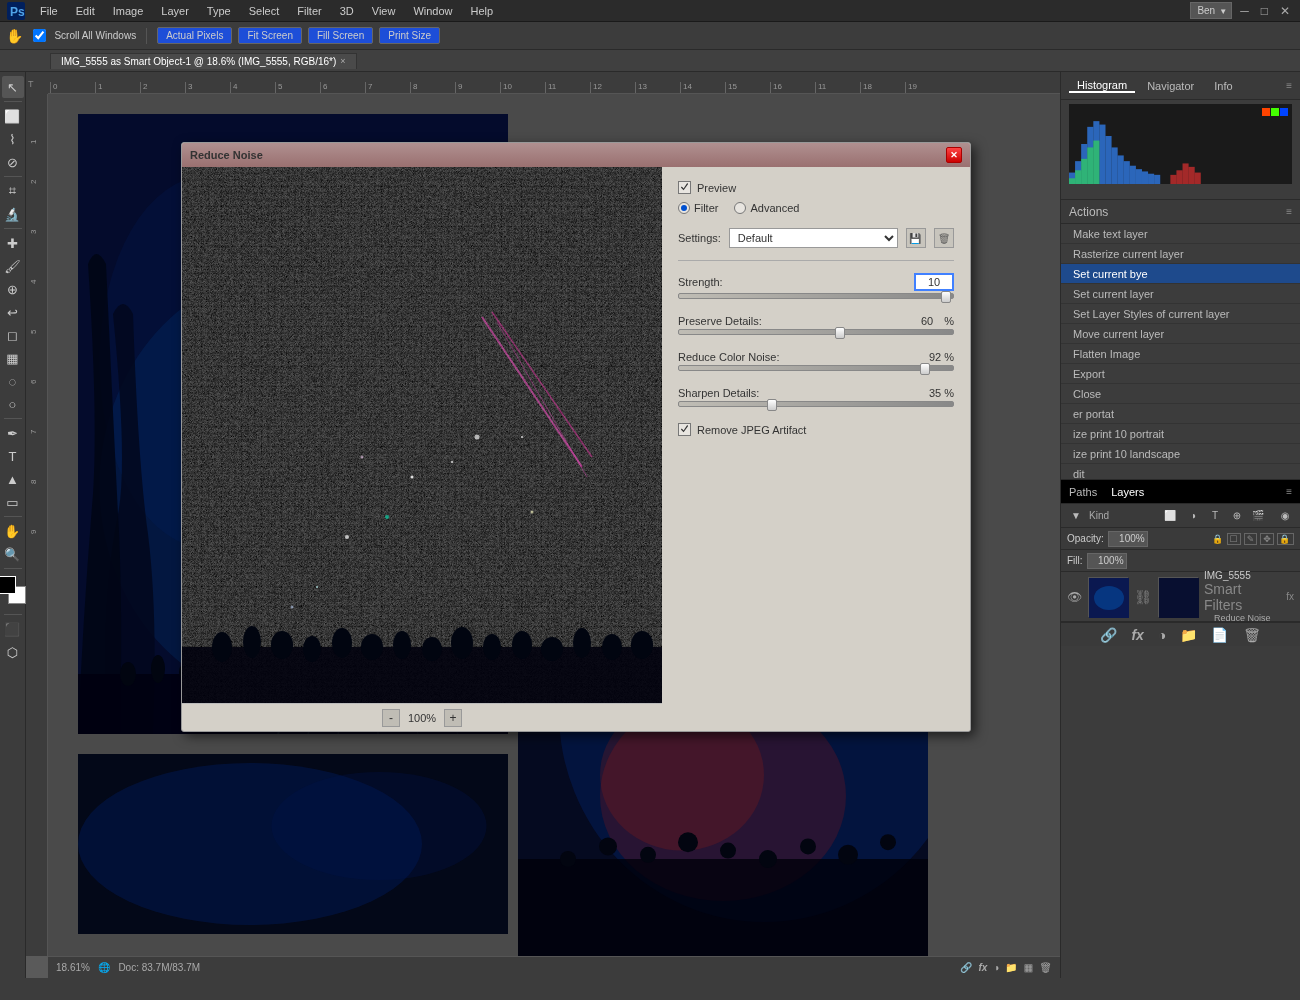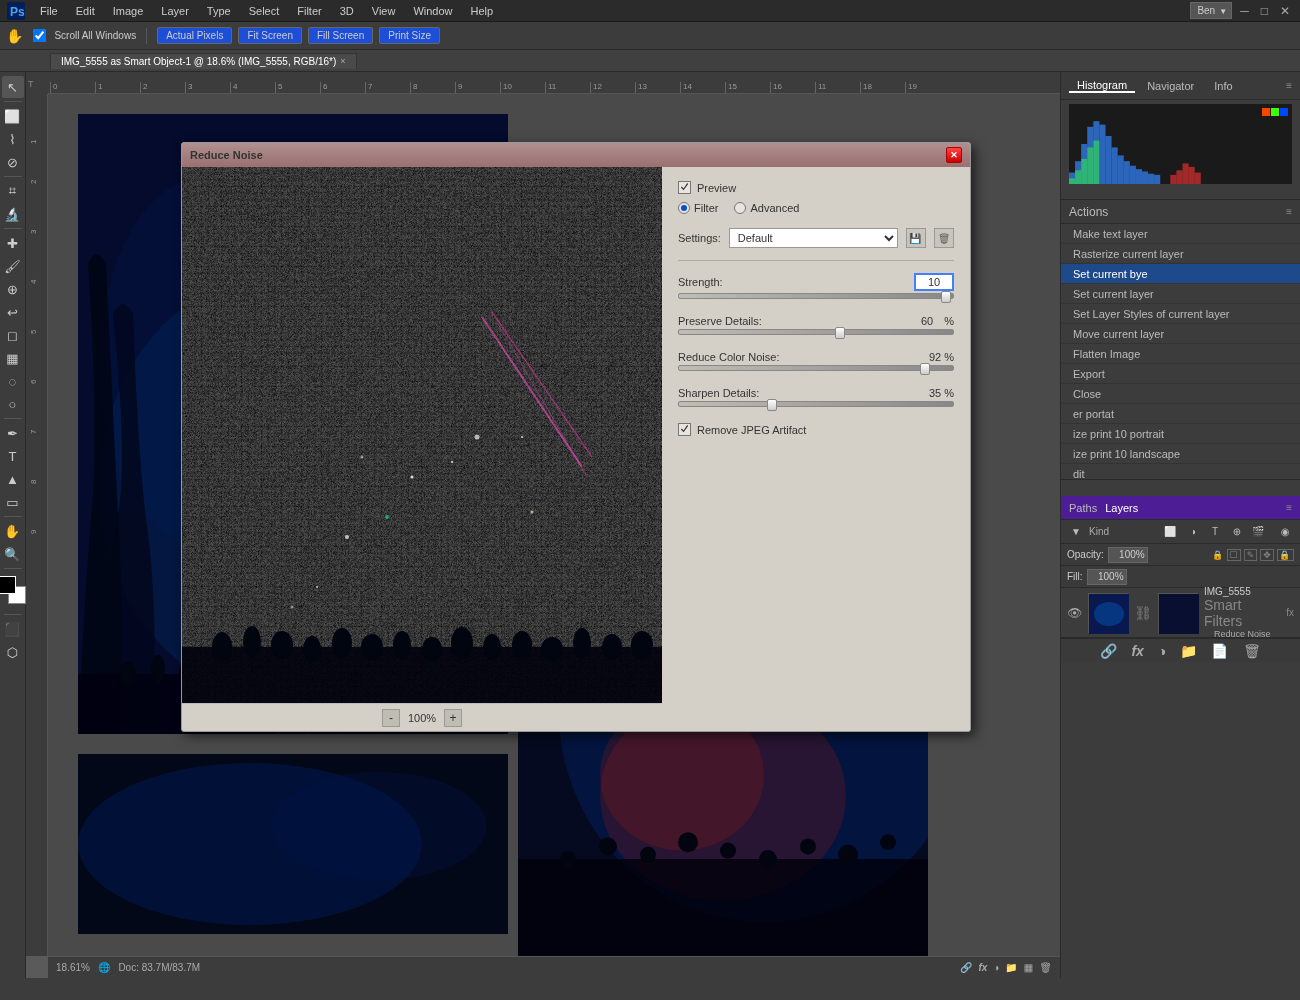--- a/index.html
+++ b/index.html
@@ -311,11 +311,11 @@
     }
     .layers-top-bar {
       height: 24px;
-      background: #4c1d95;
+      background: #000000;
       border-bottom: 1px solid #2a2a2a;
       display: flex; align-items: center;
       padding: 0 8px;
-      margin-top: 16px;
+      gap: 6px;
     }
     .layers-tool-row {
       height: 24px;

